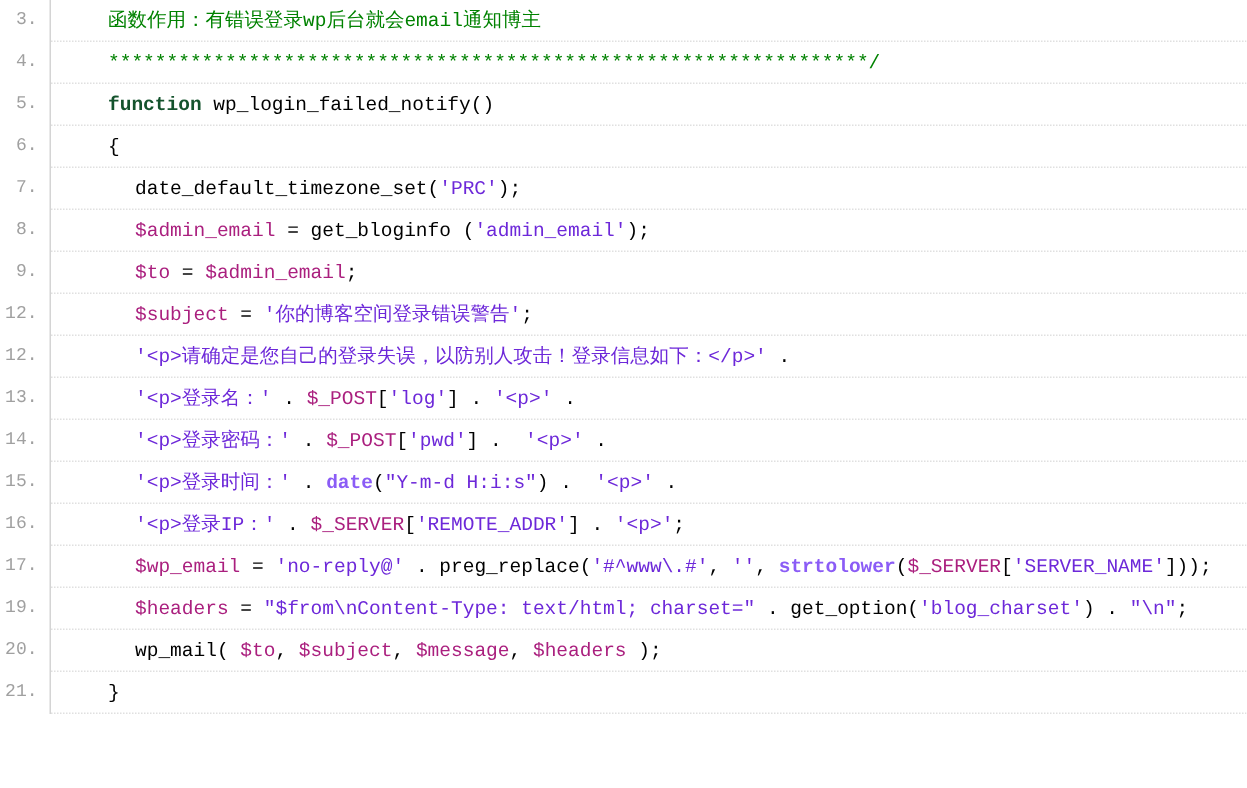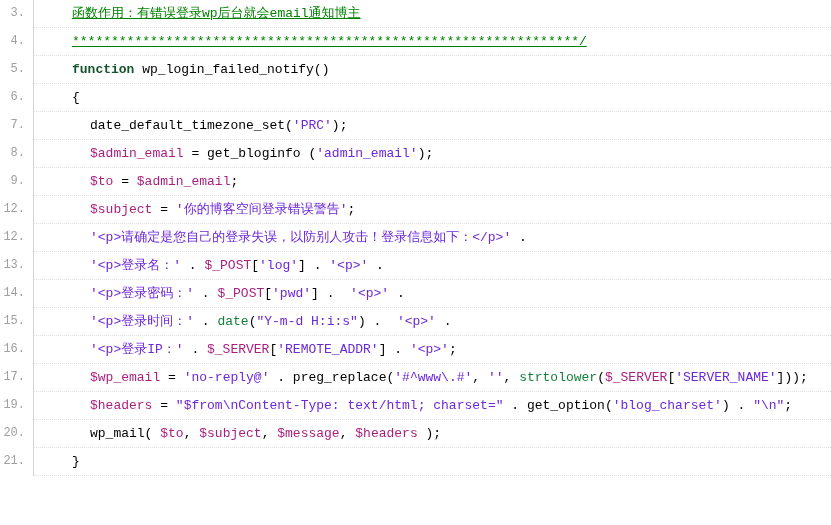--- a/index.html
+++ b/index.html
@@ -39,7 +39,7 @@
     white-space: pre;
     overflow: hidden;
   }
-  .comment { color: #008200; text-decoration: underline; }
+  .comment { color: #008200; }
   .keyword { color: #14532d; font-weight: bold; }
   .funcname { color: #15803d; }
   .plain { color: #000; }

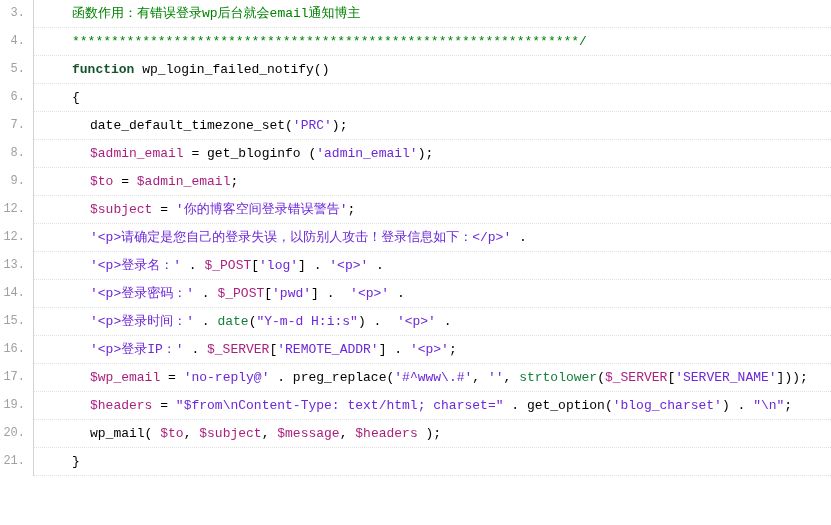--- a/index.html
+++ b/index.html
@@ -41,7 +41,7 @@
   }
   .comment { color: #008200; }
   .keyword { color: #14532d; font-weight: bold; }
-  .funcname { color: #15803d; }
+  .funcname { color: #8b5cf6; font-weight: bold; }
   .plain { color: #000; }
   .string { color: #6d28d9; }
   .var { color: #aa1f7e; }

